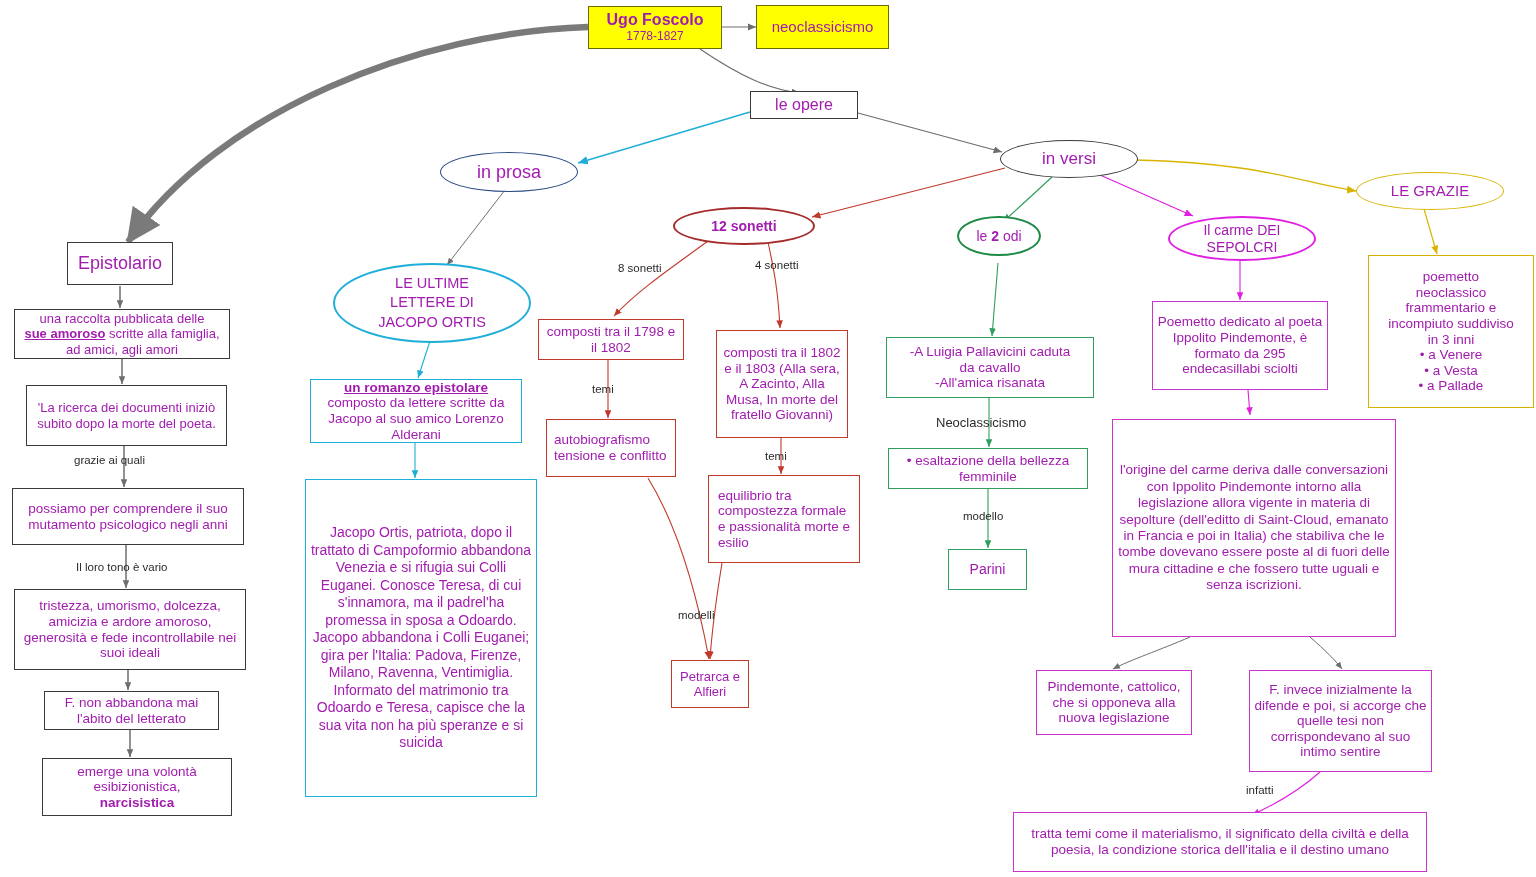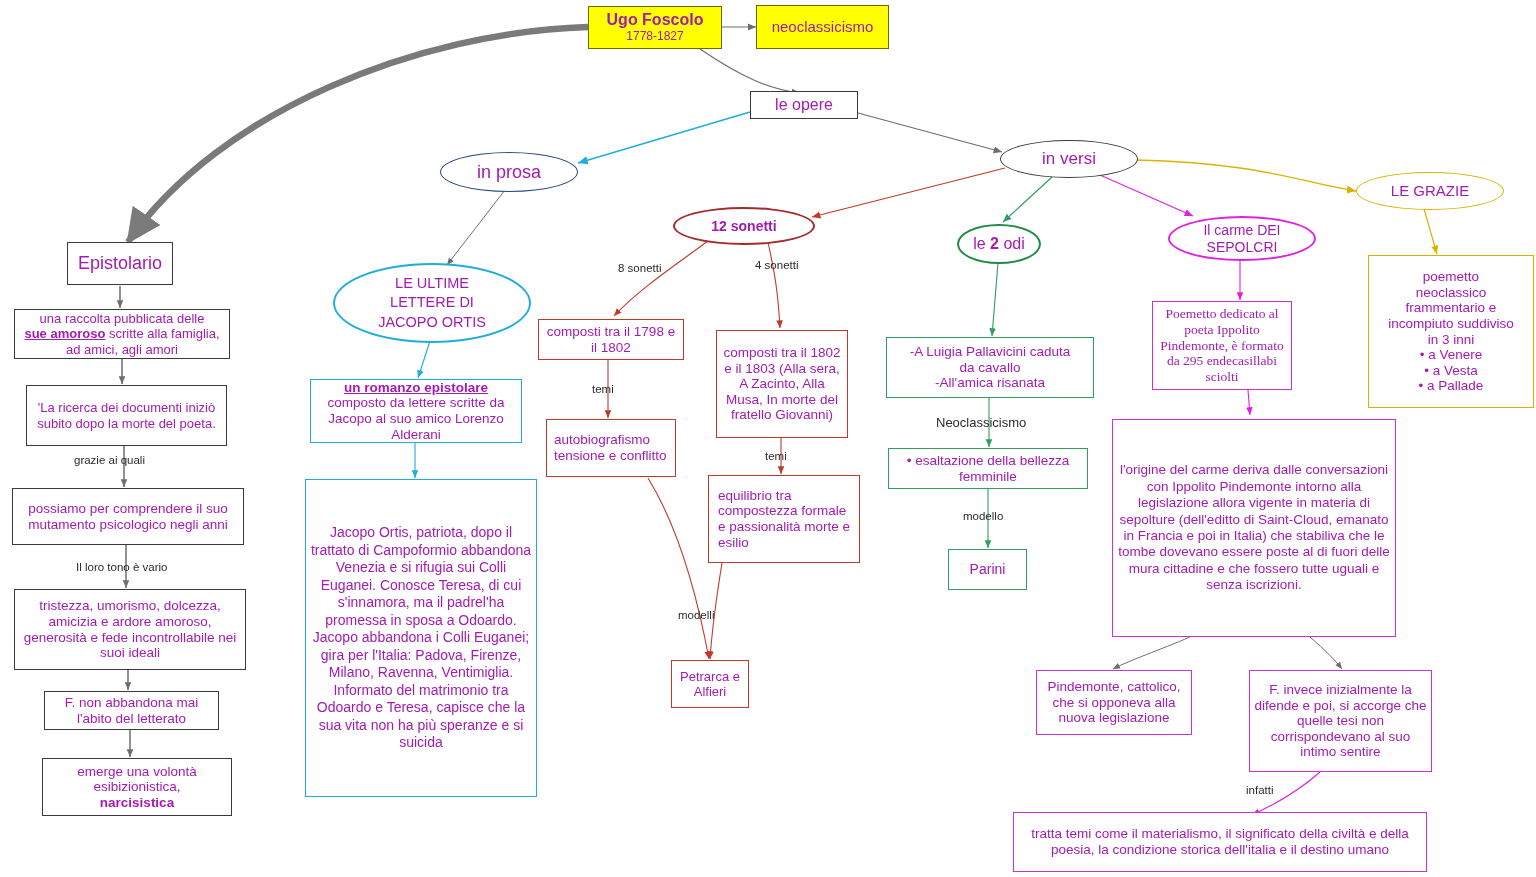--- a/index.html
+++ b/index.html
@@ -271,7 +271,7 @@
     <div class="inner">Petrarca e Alfieri</div>
   </div>
 
-  <div class="node ell c-green2" style="left:957px; top:224px; width:84px; height:40px; font-size:16px;justify-content:center;">
+  <div class="node ell c-green2" style="left:957px; top:216px; width:84px; height:40px; font-size:14px;justify-content:center;">
     <div class="inner"><span>le </span><span class="b">2</span><span> odi</span></div>
   </div>
 

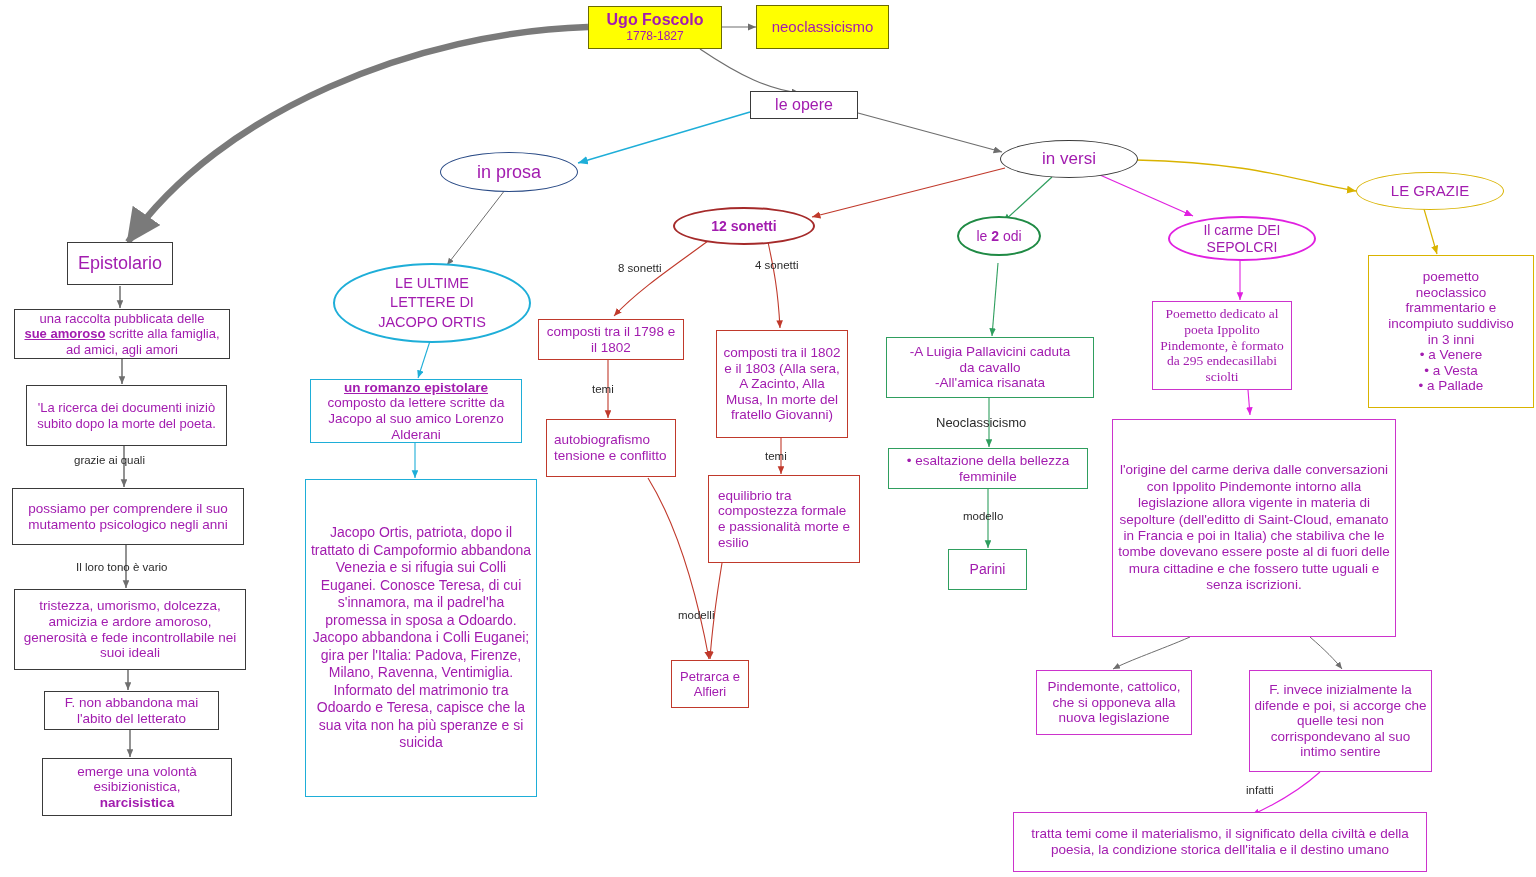--- a/index.html
+++ b/index.html
@@ -303,7 +303,7 @@
     </div>
   </div>
 
-  <div class="node rect c-magenta" style="left:1152px; top:301px; width:140px; height:89px; font-size:13.5px;font-family:Liberation Serif, serif;">
+  <div class="node rect c-magenta" style="left:1152px; top:301px; width:176px; height:89px; font-size:13.5px;">
     <div class="inner">Poemetto dedicato al poeta Ippolito Pindemonte, è formato da 295 endecasillabi sciolti</div>
   </div>
 

